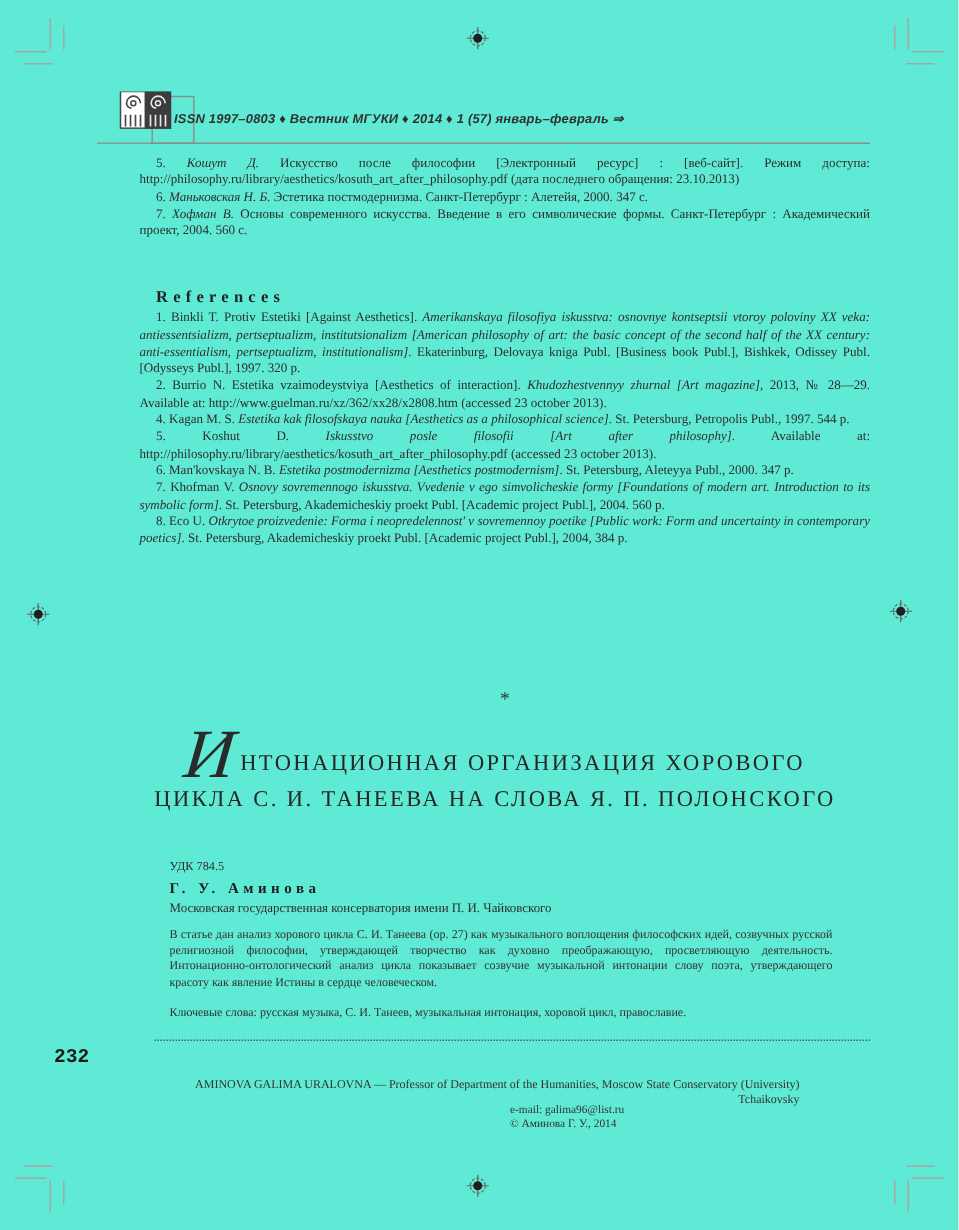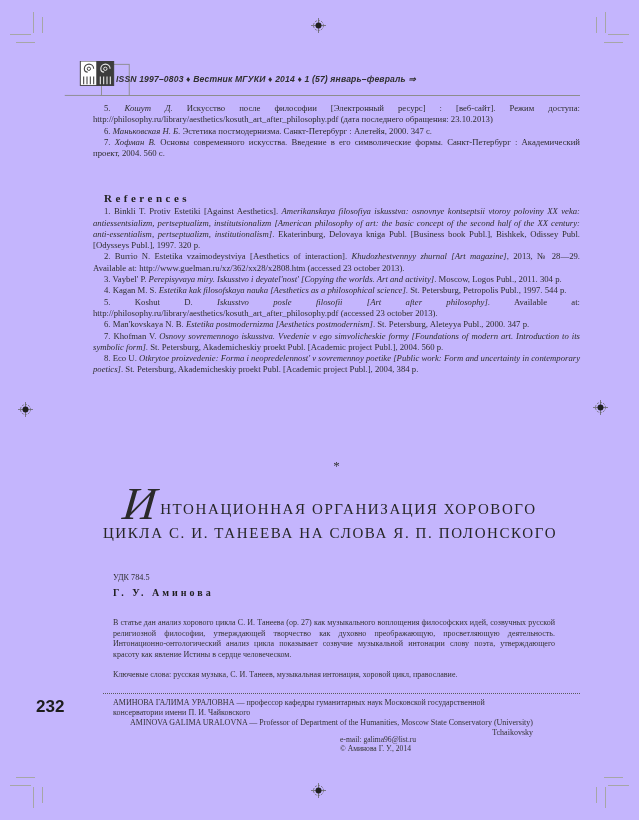--- a/index.html
+++ b/index.html
@@ -4,7 +4,7 @@
 <style>
   html,body { margin:0; padding:0; background:#ffffff; }
   #page {
-    position:relative; width:639px; height:820px; background:#c4b5fd;
+    position:relative; width:639px; height:820px; background:#5eead4;
     font-family:"Liberation Serif", serif; color:#2e2e2e; overflow:hidden;
   }
   

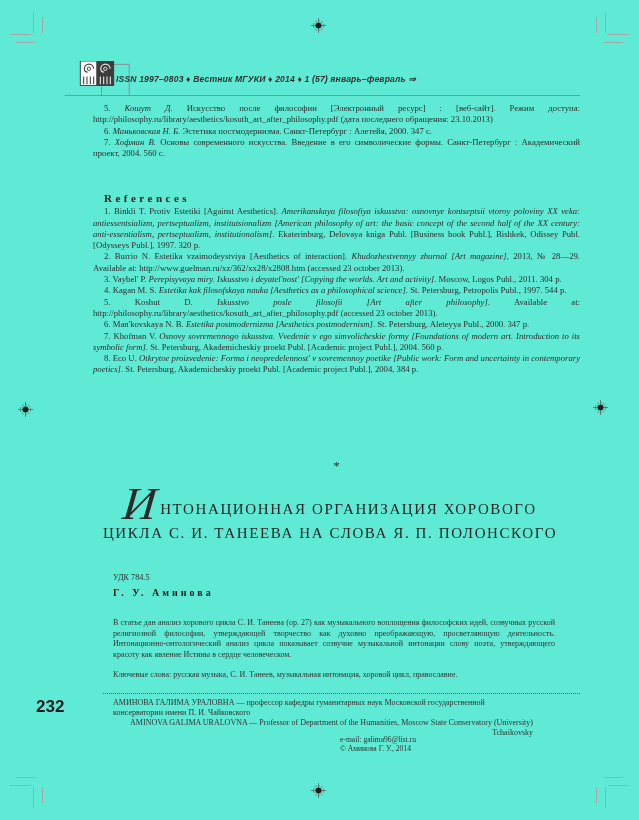--- a/index.html
+++ b/index.html
@@ -158,7 +158,6 @@
     <div>
         <p class="list-para"><span class="rm">1. Binkli T. Protiv Estetiki [Against Aesthetics]. </span><span class="it">Amerikanskaya filosofiya iskusstva: osnovnye kontseptsii vtoroy poloviny XX veka: antiessentsializm, pertseptualizm, institutsionalizm [American philosophy of art: the basic concept of the second half of the XX century: anti-essentialism, pertseptualizm, institutionalism]</span><span class="rm">. Ekaterinburg, Delovaya kniga Publ. [Business book Publ.], Bishkek, Odissey Publ. [Odysseys Publ.], 1997. 320 p.</span></p>
         <p class="list-para"><span class="rm">2. Burrio N. Estetika vzaimodeystviya [Aesthetics of interaction]. </span><span class="it">Khudozhestvennyy zhurnal [Art magazine]</span><span class="rm">, 2013, № 28—29. Available at: http://www.guelman.ru/xz/362/xx28/x2808.htm (accessed 23 october 2013).</span></p>
-        <p class="list-para"><span class="rm">3. Vaybel' P. </span><span class="it">Perepisyvaya miry. Iskusstvo i deyatel'nost' [Copying the worlds. Art and activity]</span><span class="rm">. Moscow, Logos Publ., 2011. 304 p.</span></p>
         <p class="list-para"><span class="rm">4. Kagan M. S. </span><span class="it">Estetika kak filosofskaya nauka [Aesthetics as a philosophical science]</span><span class="rm">. St. Petersburg, Petropolis Publ., 1997. 544 p.</span></p>
         <p class="list-para"><span class="rm">5. Koshut D. </span><span class="it">Iskusstvo posle filosofii [Art after philosophy]</span><span class="rm">. Available at: http://philosophy.ru/library/aesthetics/kosuth_art_after_philosophy.pdf (accessed 23 october 2013).</span></p>
         <p class="list-para"><span class="rm">6. Man'kovskaya N. B. </span><span class="it">Estetika postmodernizma [Aesthetics postmodernism]</span><span class="rm">. St. Petersburg, Aleteyya Publ., 2000. 347 p.</span></p>

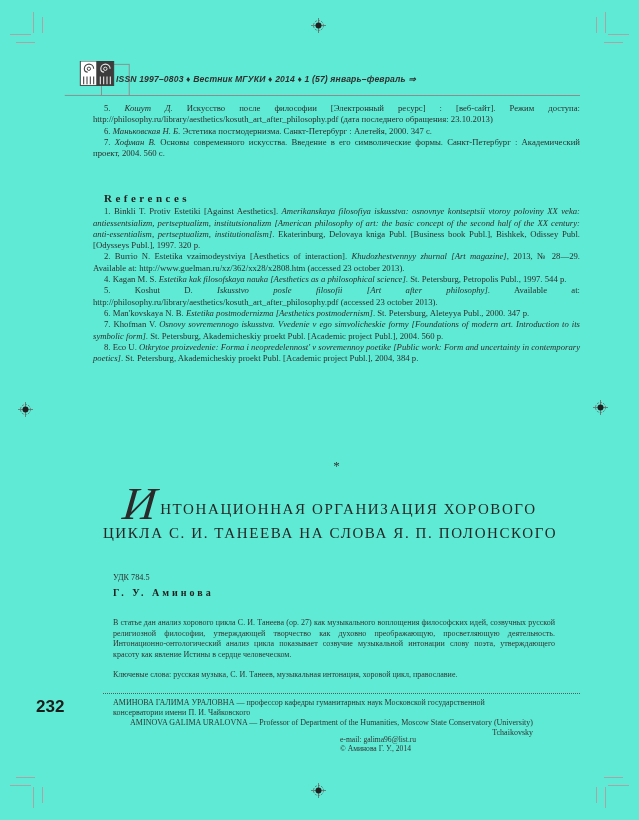--- a/index.html
+++ b/index.html
@@ -176,6 +176,7 @@
   <div id="meta-block">
     <p id="udc">УДК 784.5</p>
     <p id="author-name">Г. У. Аминова</p>
+    <p id="affiliation">Московская государственная консерватория имени П. И. Чайковского</p>
   </div>
 
   <div id="abstract">В статье дан анализ хорового цикла С. И. Танеева (ор. 27) как музыкального воплощения философских идей, созвучных русской религиозной философии, утверждающей творчество как духовно преображающую, просветляющую деятельность. Интонационно-онтологический анализ цикла показывает созвучие музыкальной интонации слову поэта, утверждающего красоту как явление Истины в сердце человеческом.</div>

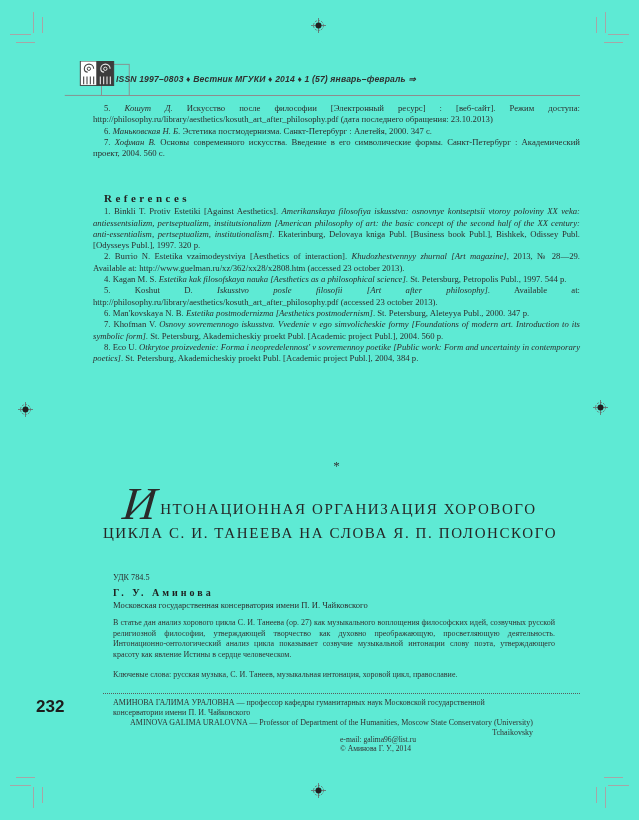--- a/index.html
+++ b/index.html
@@ -51,7 +51,7 @@
   #dotted-rule { position:absolute; left:103px; top:693px; width:477px;
     border-top:1px dotted #5a5a5a; height:0; }
   #page-number { position:absolute; left:36px; top:697px;
-    font-family:Liberation Sans, sans-serif; font-weight:bold; font-size:17px; color:#1c1c1c; }
+    font-family:Liberation Mono, monospace; font-weight:bold; font-size:13px; color:#1c1c1c; }
   #footer-author-ru { position:absolute; left:113px; top:698px; width:420px;
     font-size:8px; line-height:10px; text-align:left; color:#333; }
   #footer-author-en { position:absolute; left:113px; top:718px; width:420px;

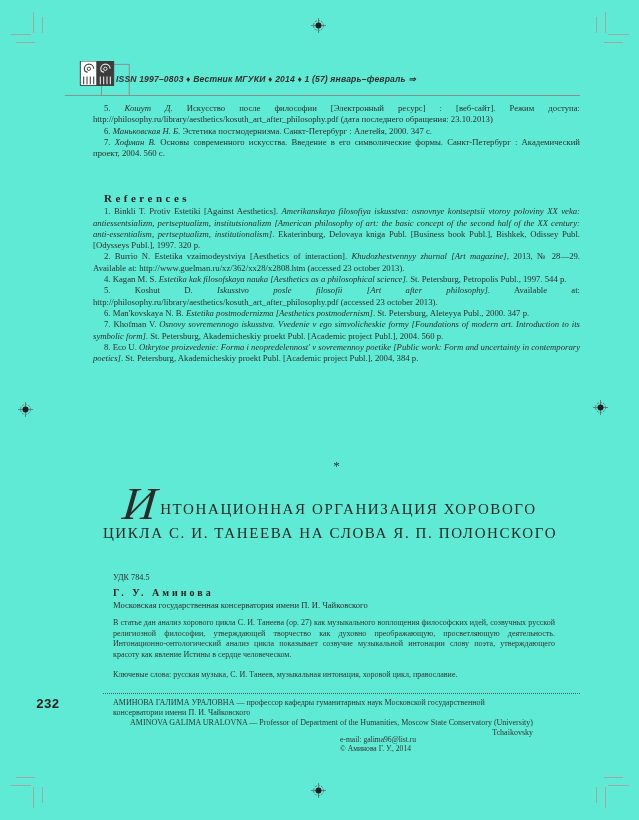--- a/index.html
+++ b/index.html
@@ -184,7 +184,6 @@
 
   <div id="dotted-rule"></div>
   <div id="page-number">232</div>
-  <div id="footer-author-ru">АМИНОВА ГАЛИМА УРАЛОВНА — профессор кафедры гуманитарных наук Московской государственной консерватории имени П. И. Чайковского</div>
   <div id="footer-author-en">AMINOVA GALIMA URALOVNA — Professor of Department of the Humanities, Moscow State Conservatory (University) Tchaikovsky</div>
   <div id="footer-contact">
     <div>e-mail: galima96@list.ru</div>

